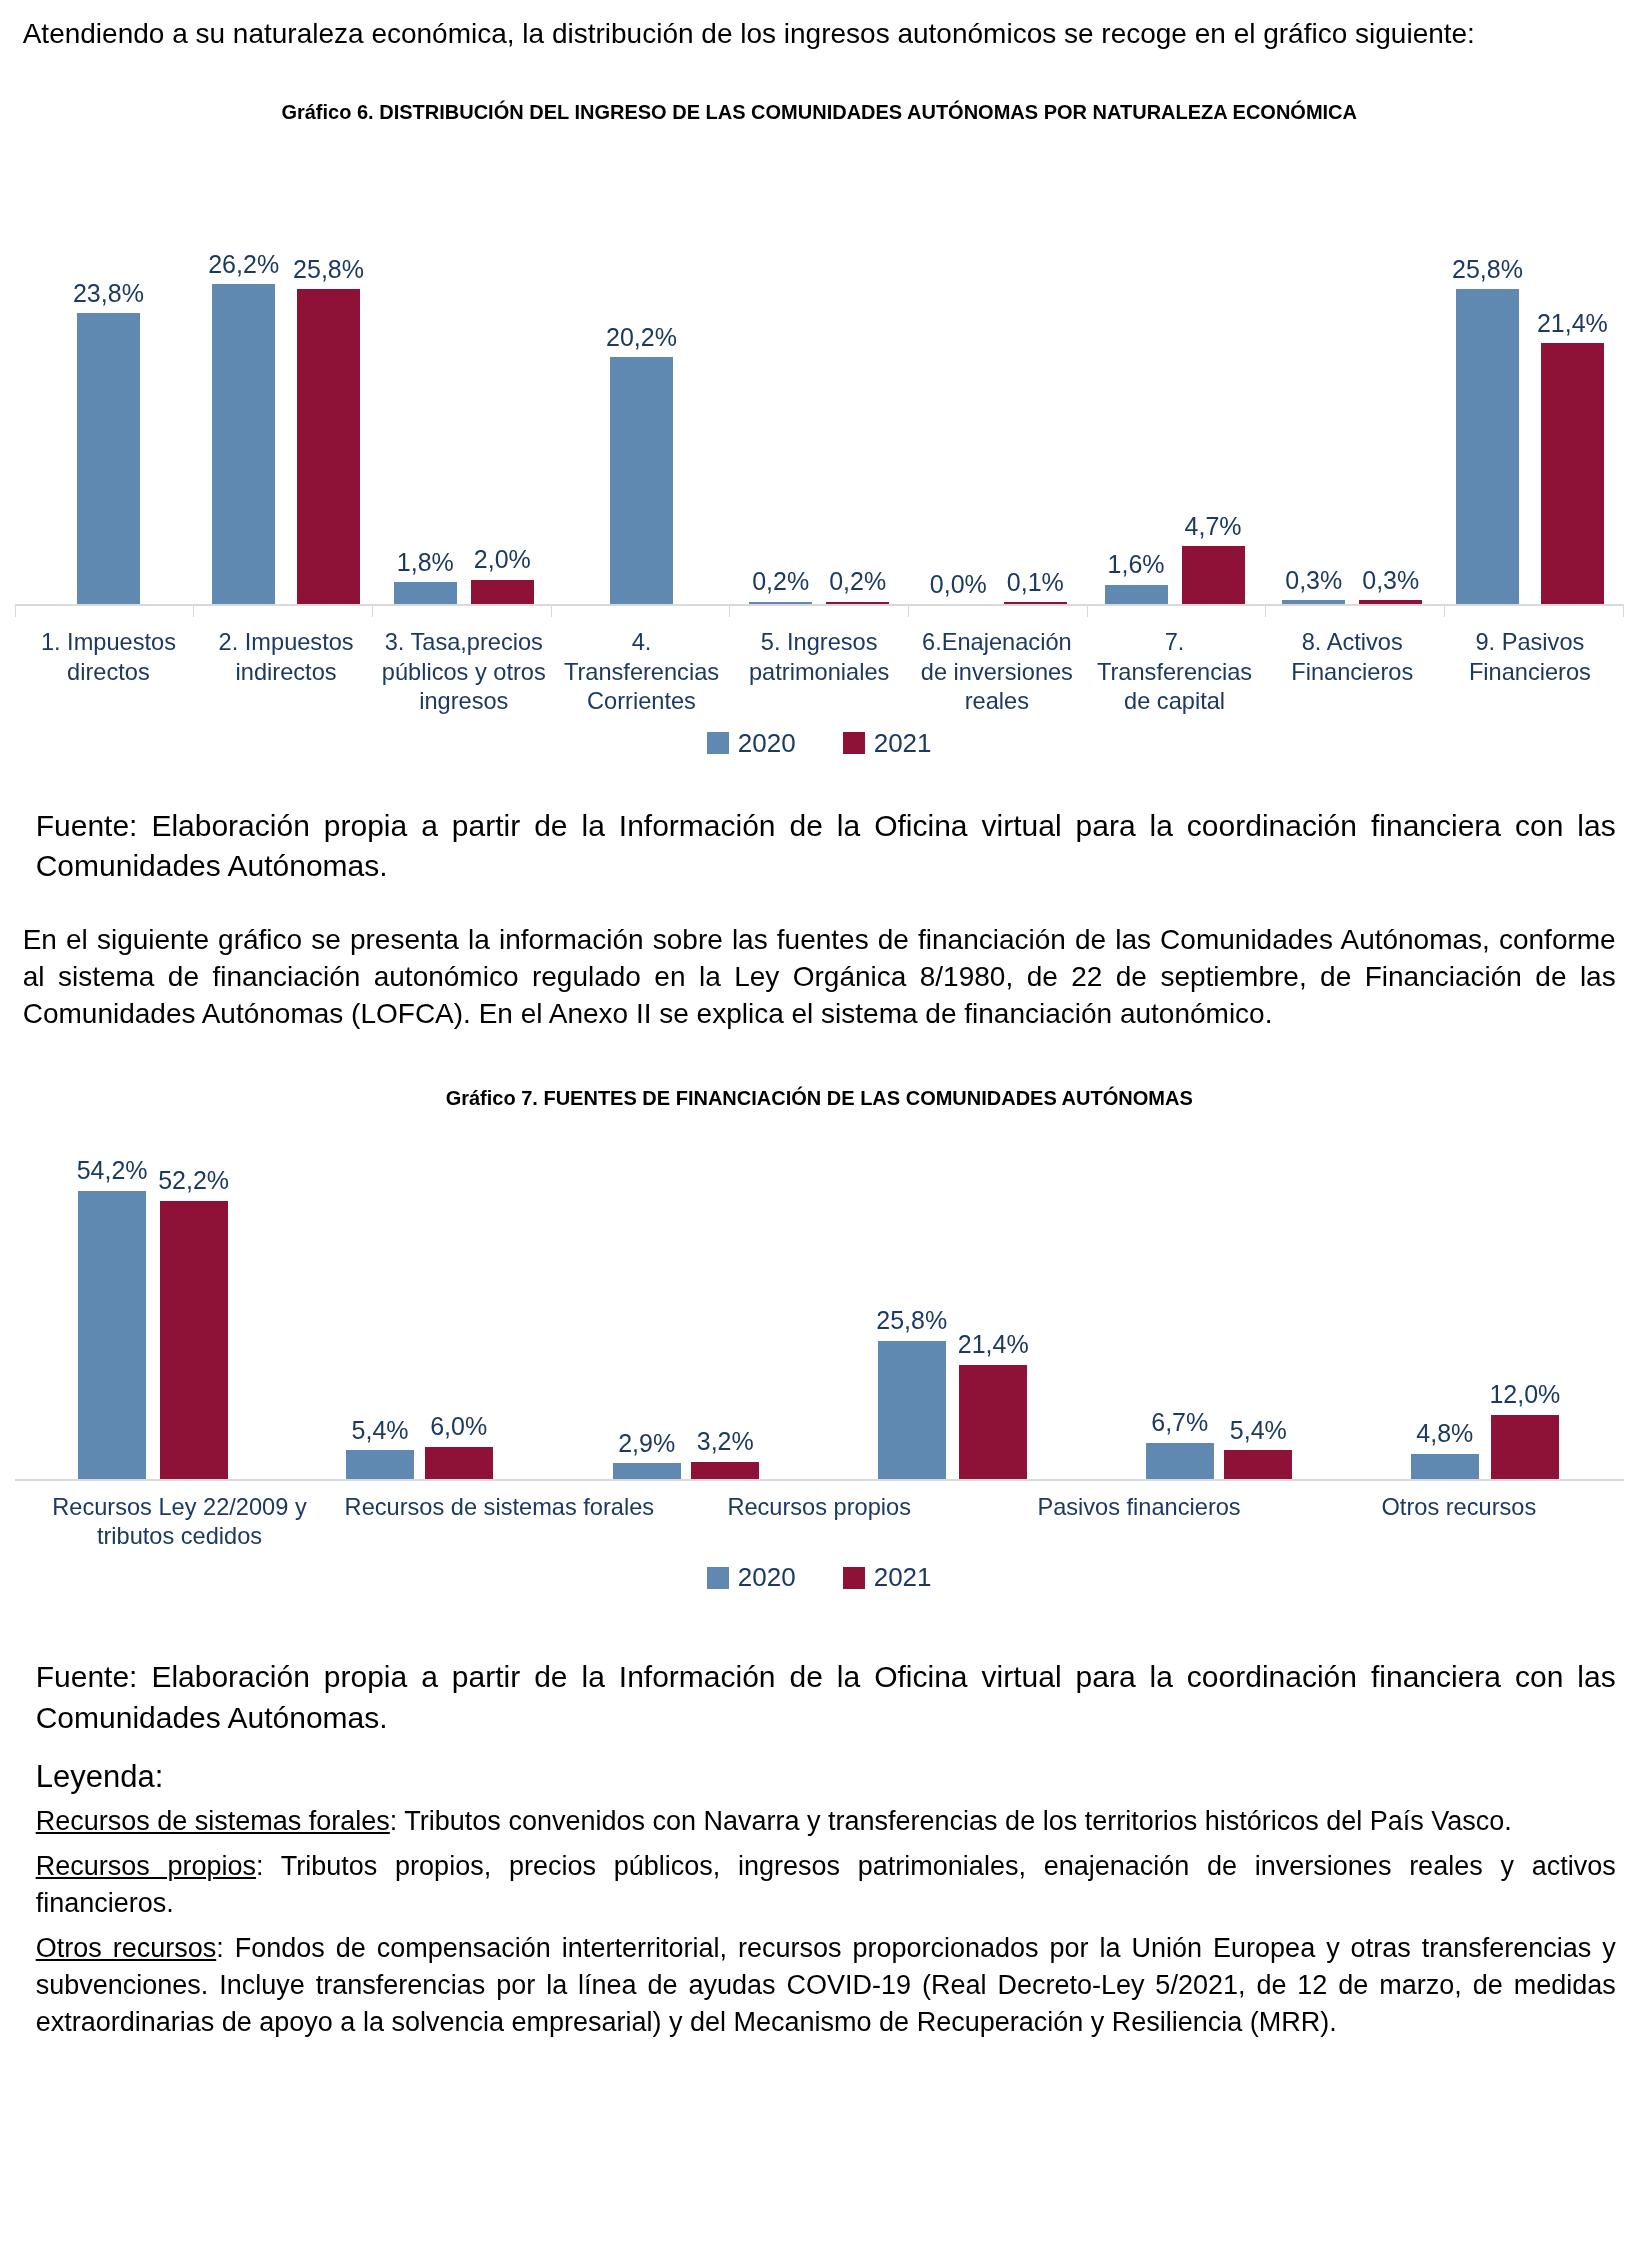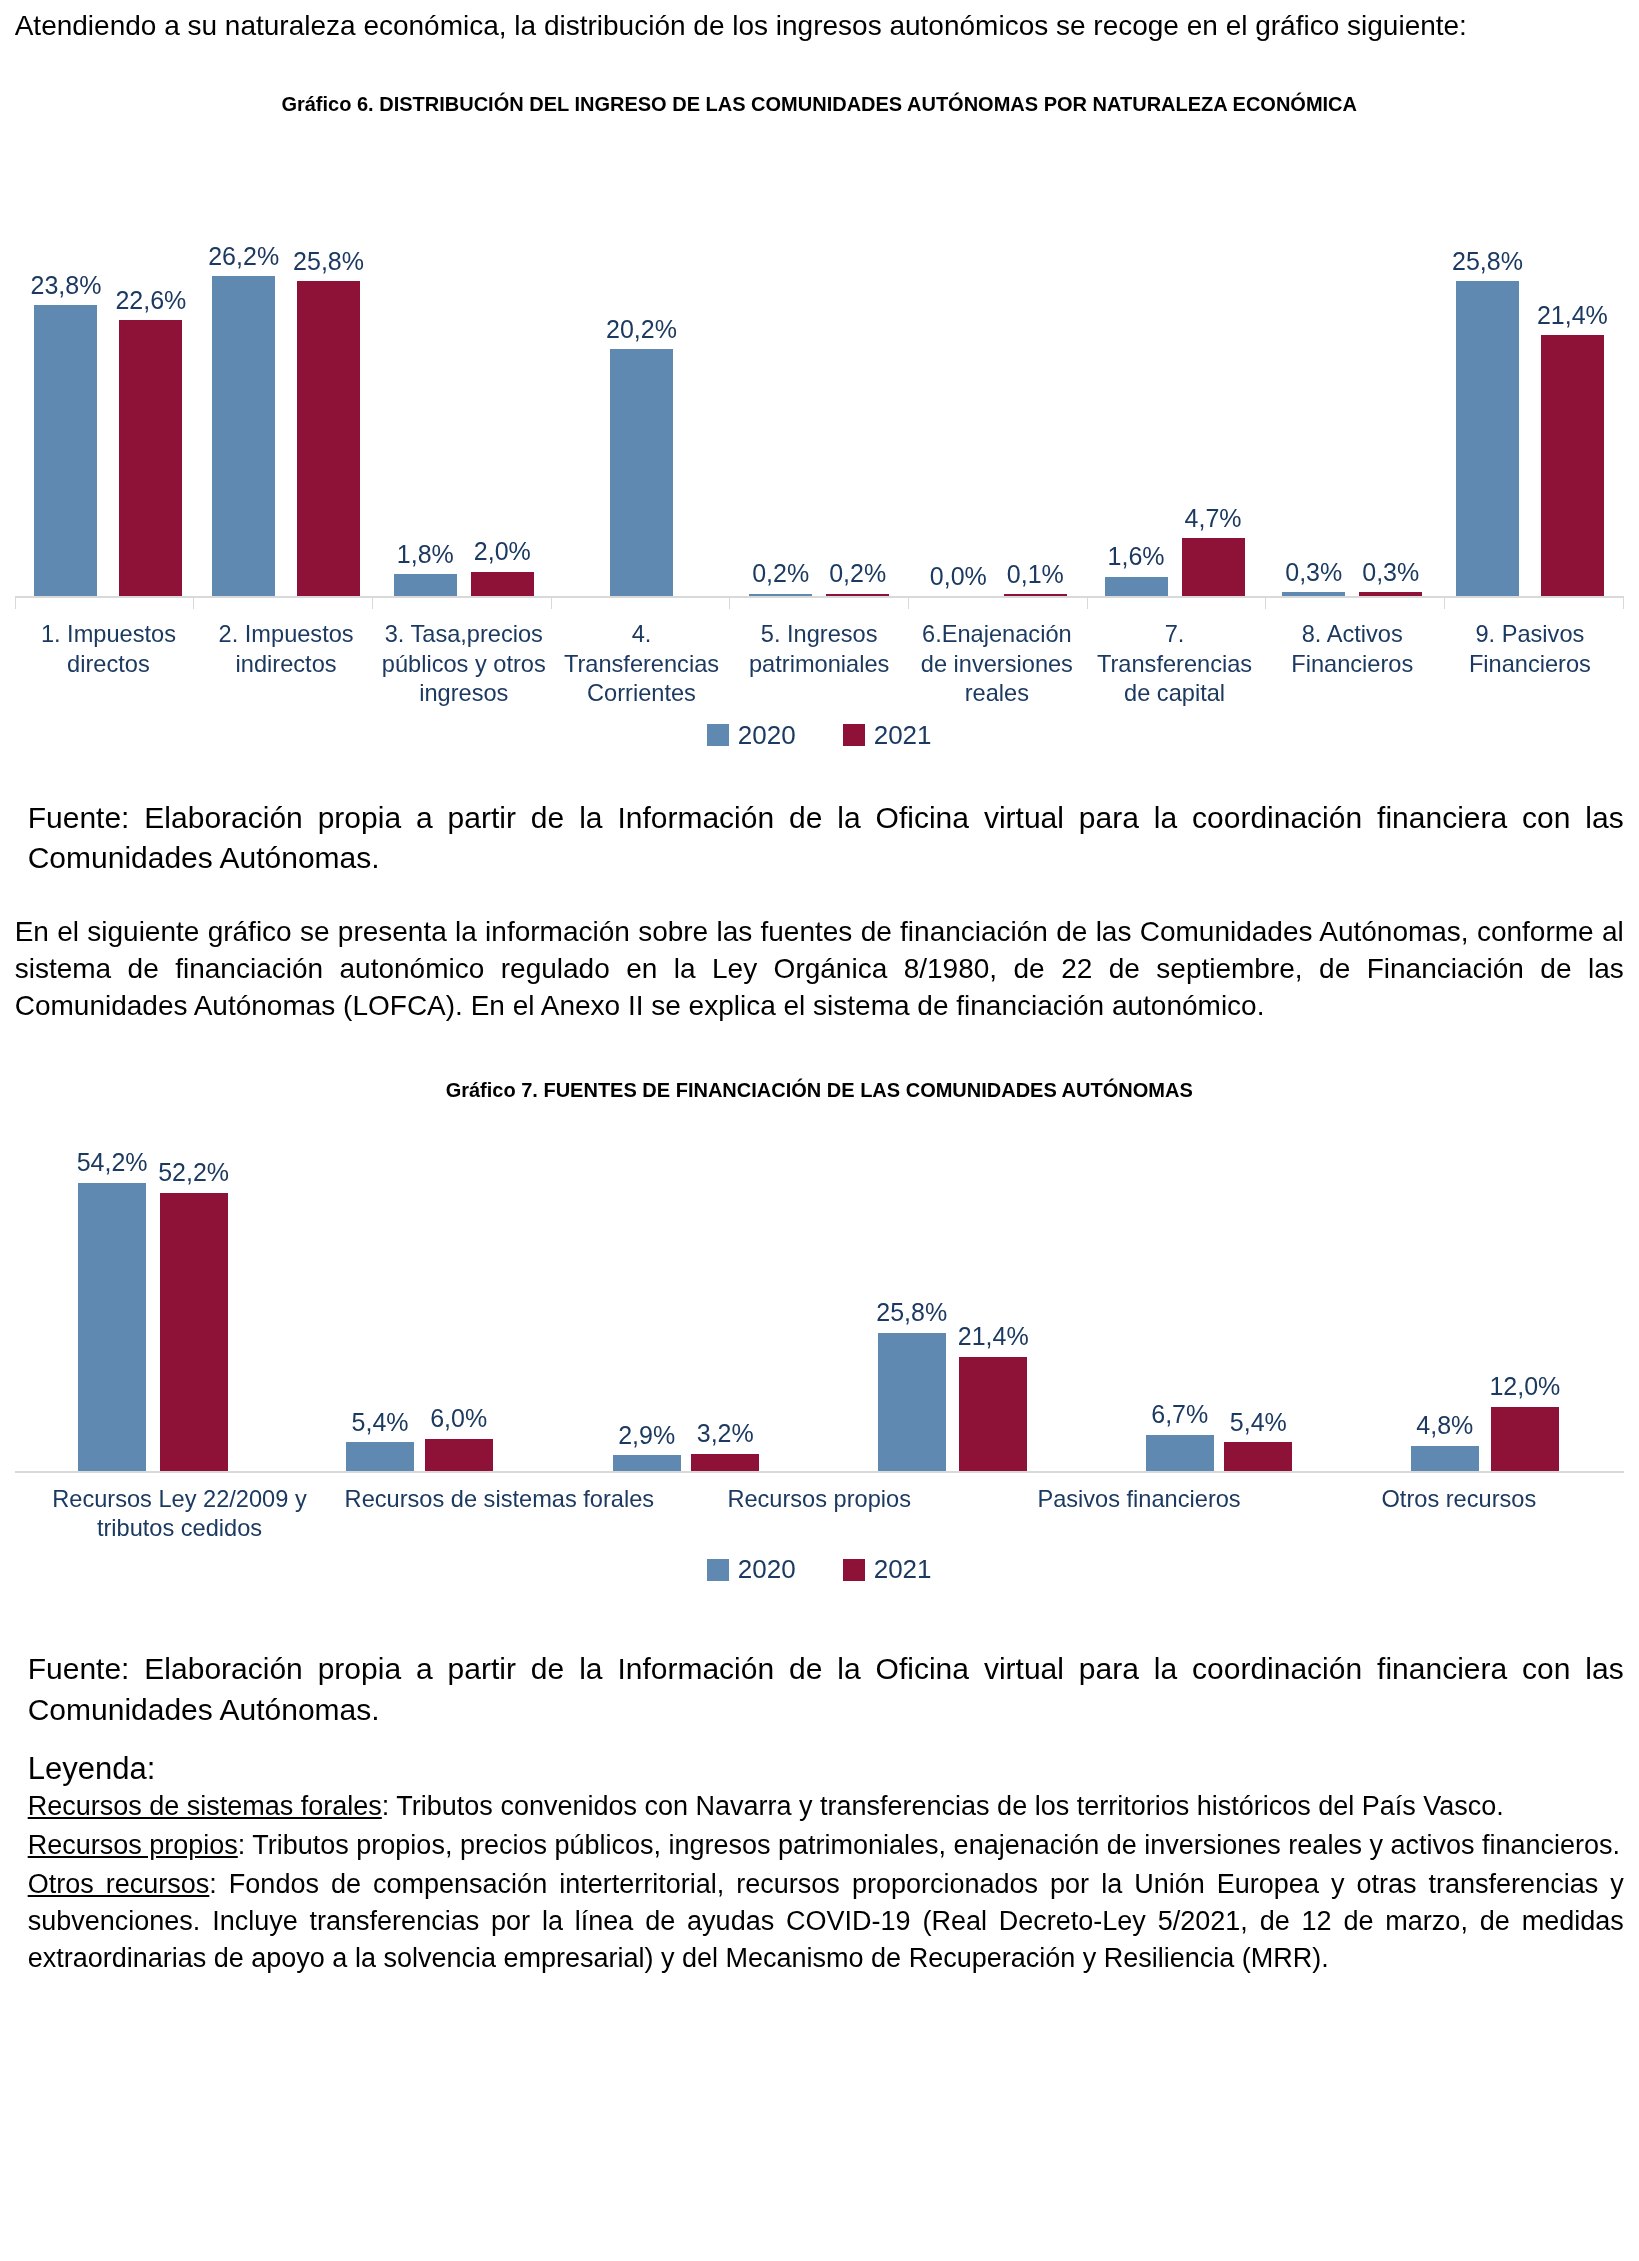--- a/index.html
+++ b/index.html
@@ -8,7 +8,7 @@
     padding:8.1px 16.3px 0 14.7px;background:#fff;overflow:hidden;
     font-family:"Liberation Sans",sans-serif;color:#000;
   }
-  p{margin:0;}
+  p{margin:8px;}
   .body-text{font-size:28px;line-height:1.32;text-align:justify;}
   .chart-title{
     font-size:20px;font-weight:bold;text-align:center;line-height:1.3;margin:0;

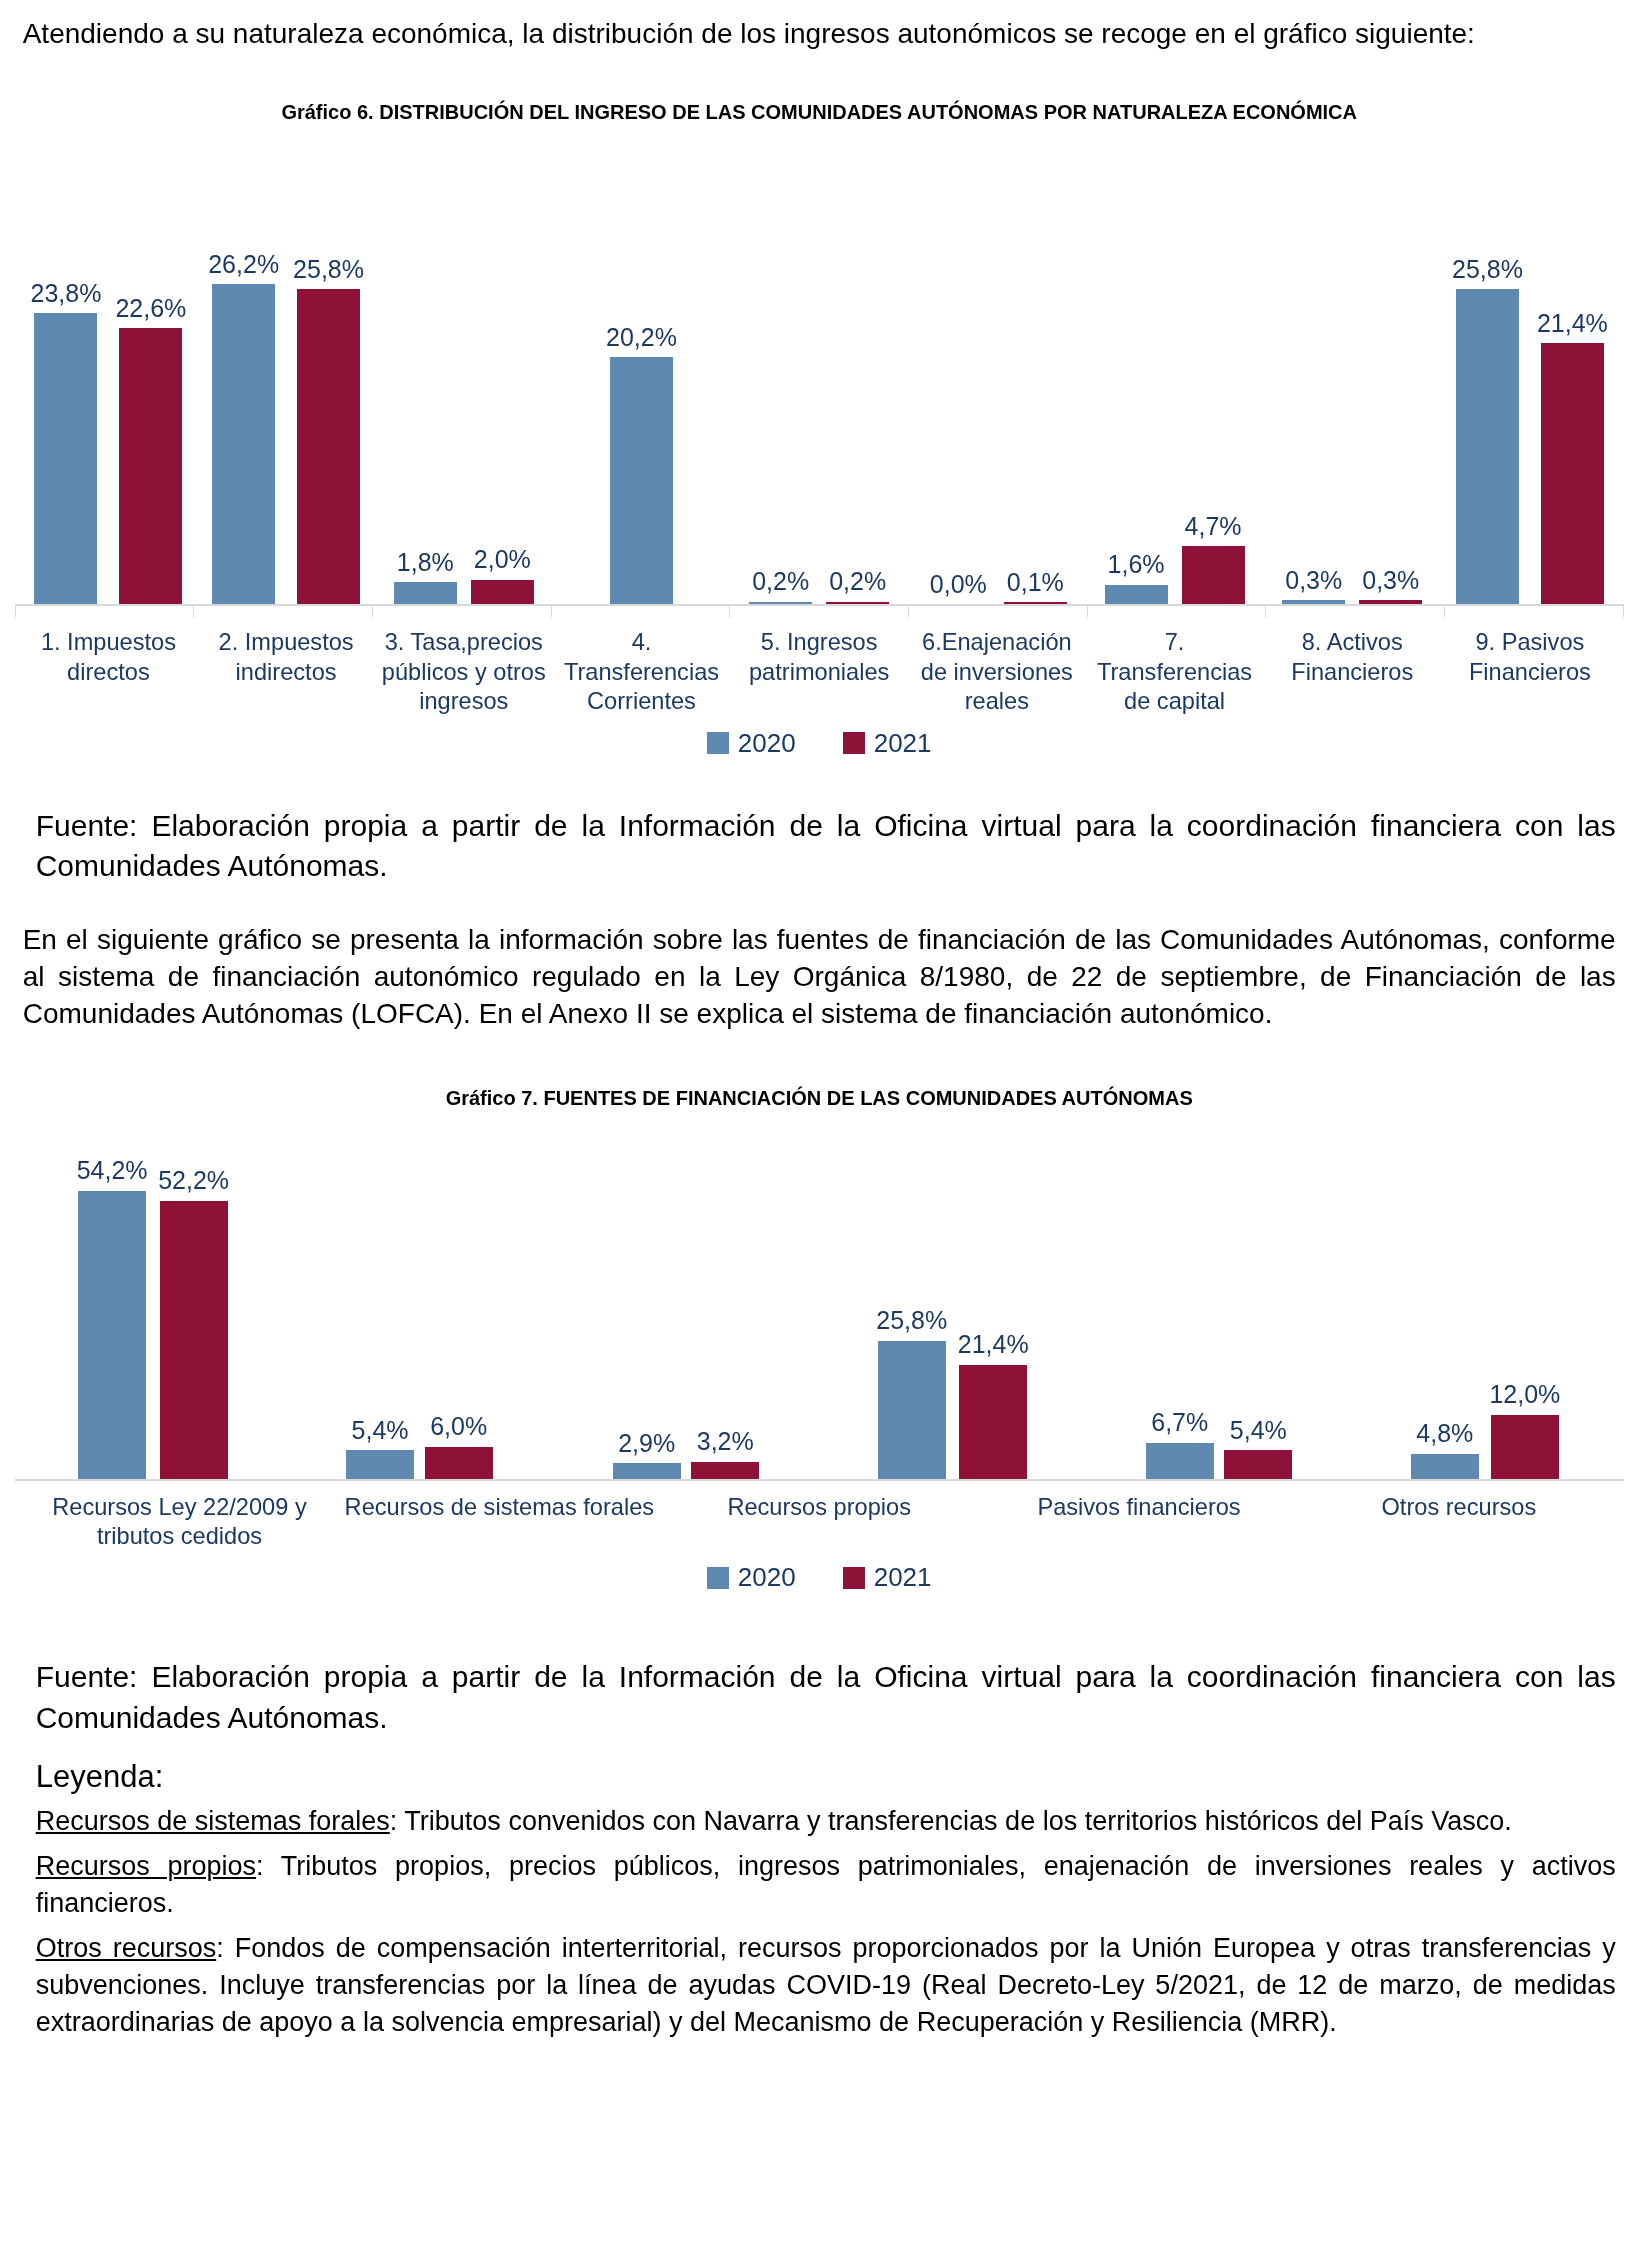--- a/index.html
+++ b/index.html
@@ -71,10 +71,6 @@
             <div class="bar-label">23,8%</div>
             <div class="bar" style="height: 291px; background: rgb(96, 137, 177);"></div>
           </div>
-          <div class="bar-col">
-            <div class="bar-label">22,6%</div>
-            <div class="bar" style="height: 276px; background: rgb(142, 17, 55);"></div>
-          </div>
         </div>
         <div class="group">
           <div class="bar-col">

